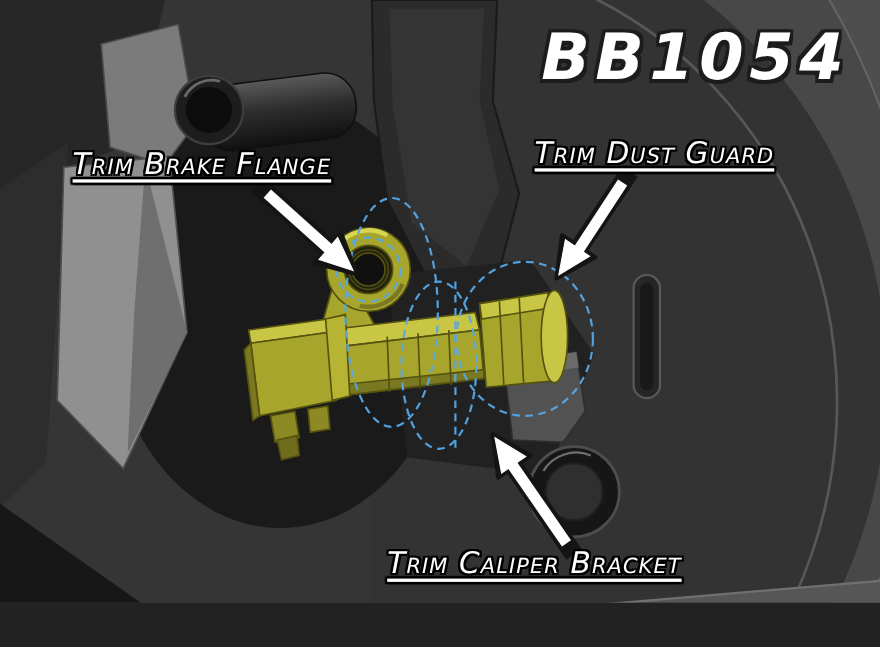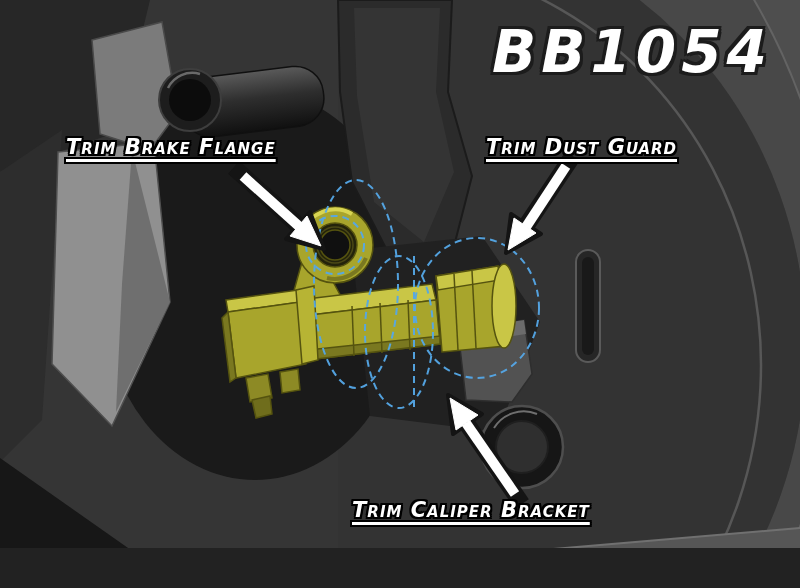--- a/index.html
+++ b/index.html
@@ -10,8 +10,8 @@
   }
   .scene { position:absolute; left:0; top:0; }
   .callout {
-    position:absolute; color:#fff; font-weight:700; font-style:italic;
-    font-variant:small-caps; font-size:21px; letter-spacing:1px;
+    position:absolute; color:#fff; font-weight:400; font-style:italic;
+    font-variant:small-caps; font-size:27px; letter-spacing:1px;
     white-space:nowrap; line-height:1.05;
     text-decoration:underline; text-underline-offset:5px; text-decoration-thickness:2.5px;
     text-shadow:-2px -2px 0 #000, 2px -2px 0 #000, -2px 2px 0 #000, 2px 2px 0 #000,

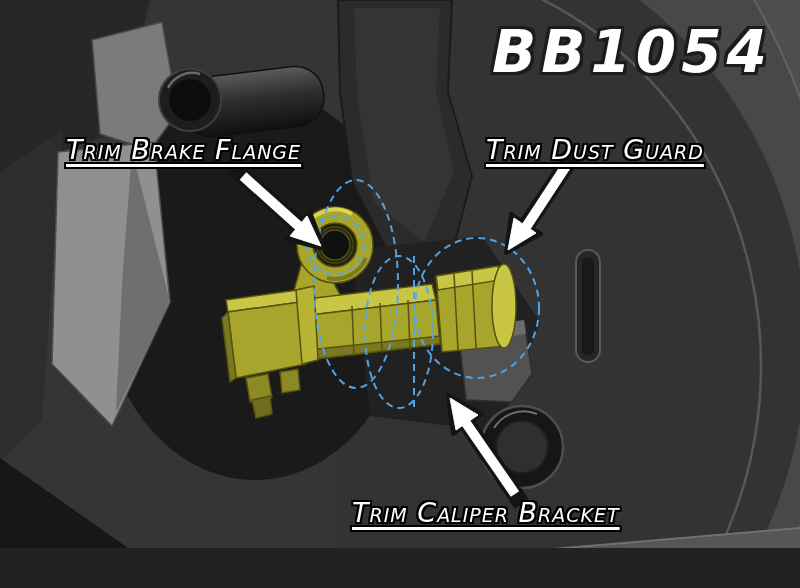--- a/index.html
+++ b/index.html
@@ -25,7 +25,7 @@
                 -3px 0 0 #1c1c1c, 3px 0 0 #1c1c1c, 0 -3px 0 #1c1c1c, 0 3px 0 #1c1c1c;
   }
   #label-brake-flange   { left:66px;  top:136px; }
-  #label-dust-guard     { left:486px; top:136px; }
+  #label-dust-guard     { left:486px; top:126px; }
   #label-caliper-bracket{ left:352px; top:499px; }
 </style>
 </head>

